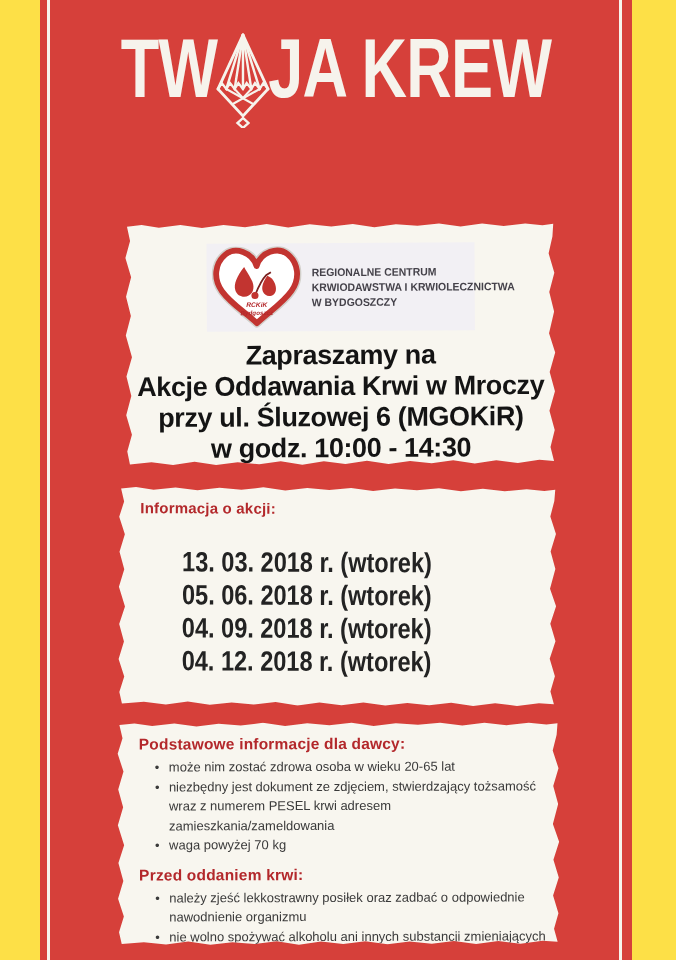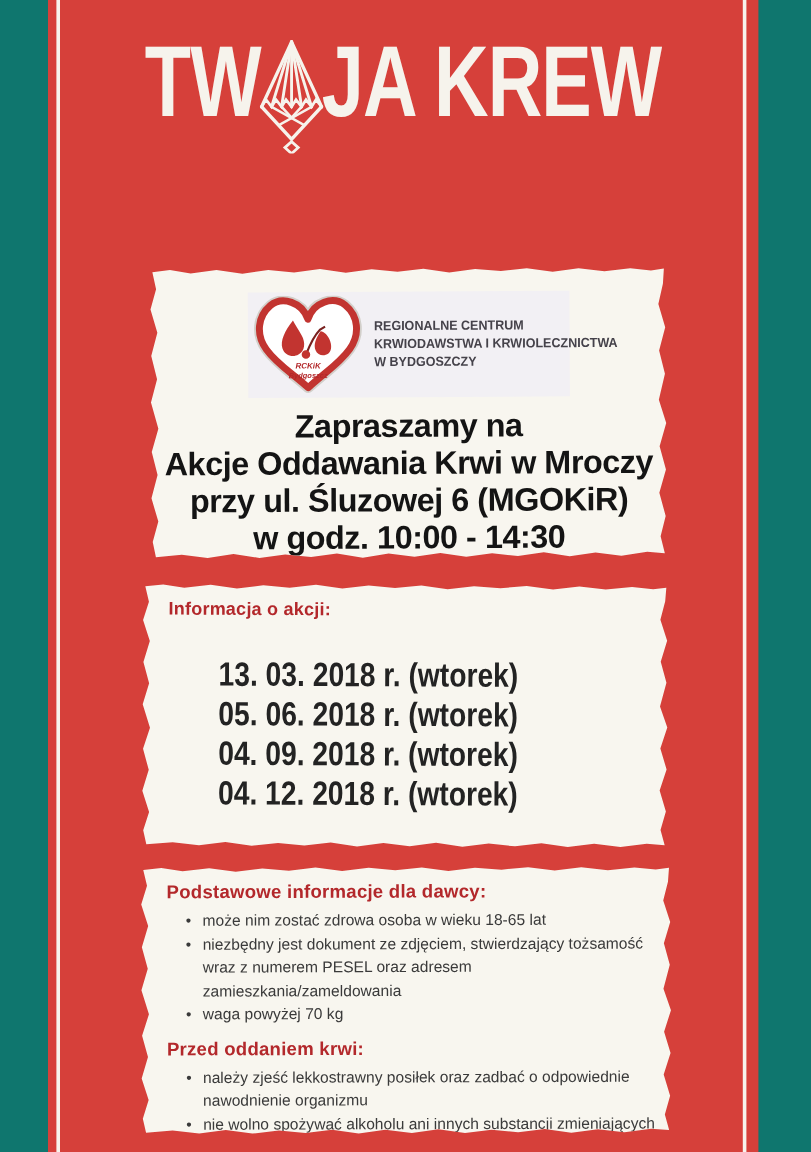--- a/index.html
+++ b/index.html
@@ -3,7 +3,7 @@
 <meta charset="utf-8">
 <style>
   html,body{margin:0;padding:0;background:#ffffff;}
-  .page{position:relative;width:676px;height:960px;background:#0f766e;overflow:hidden;
+  .page{position:relative;width:676px;height:960px;background:#fde047;overflow:hidden;
         font-family:"Liberation Sans", sans-serif;}
   .poster{position:absolute;left:40px;top:0;width:592px;height:960px;background:#d6403a;}
   .pinstripe{position:absolute;top:0;bottom:0;width:3px;background:#f7f4ed;}

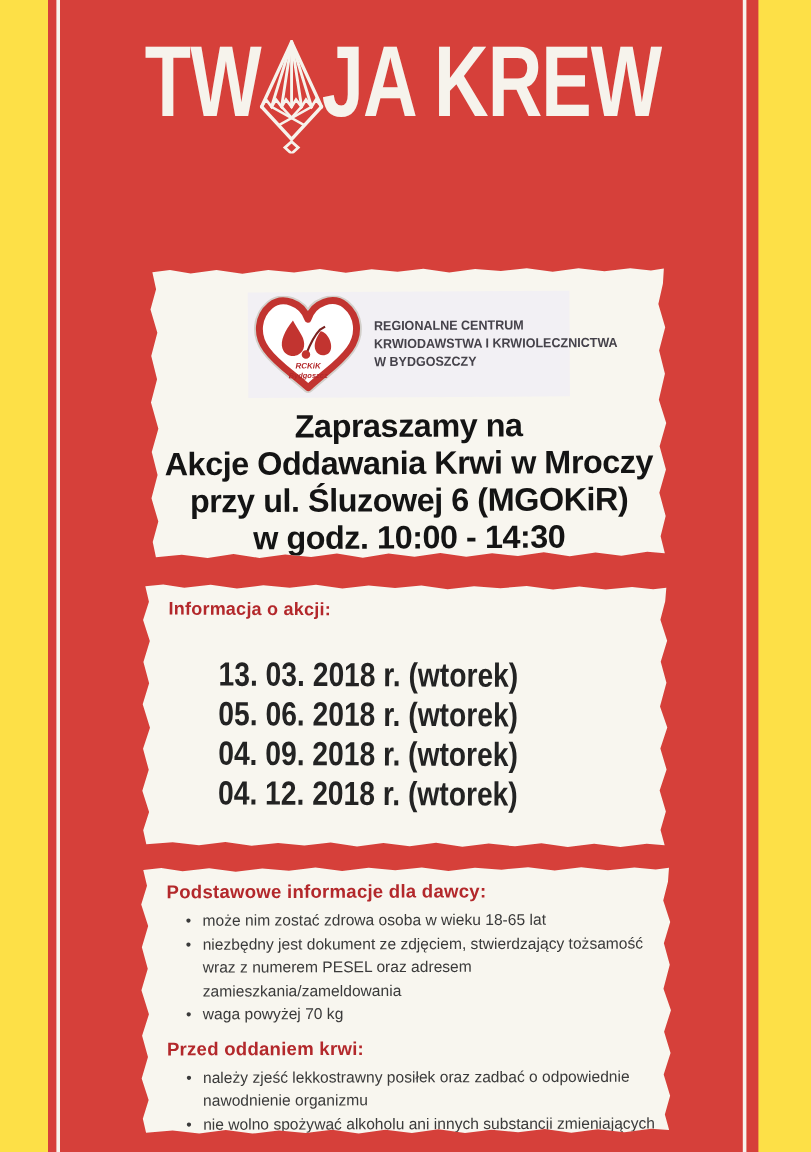--- a/index.html
+++ b/index.html
@@ -125,7 +125,7 @@
     <section class="block block3">
       <div class="info-heading">Podstawowe informacje dla dawcy:</div>
       <ul class="bullets">
-        <li>może nim zostać zdrowa osoba w wieku 18-65 lat</li>
+        <li>może nim zostać zdrowa osoba w wieku 20-65 lat</li>
         <li>niezbędny jest dokument ze zdjęciem, stwierdzający tożsamość wraz z numerem PESEL oraz adresem zamieszkania/zameldowania</li>
         <li>waga powyżej 70 kg</li>
       </ul>

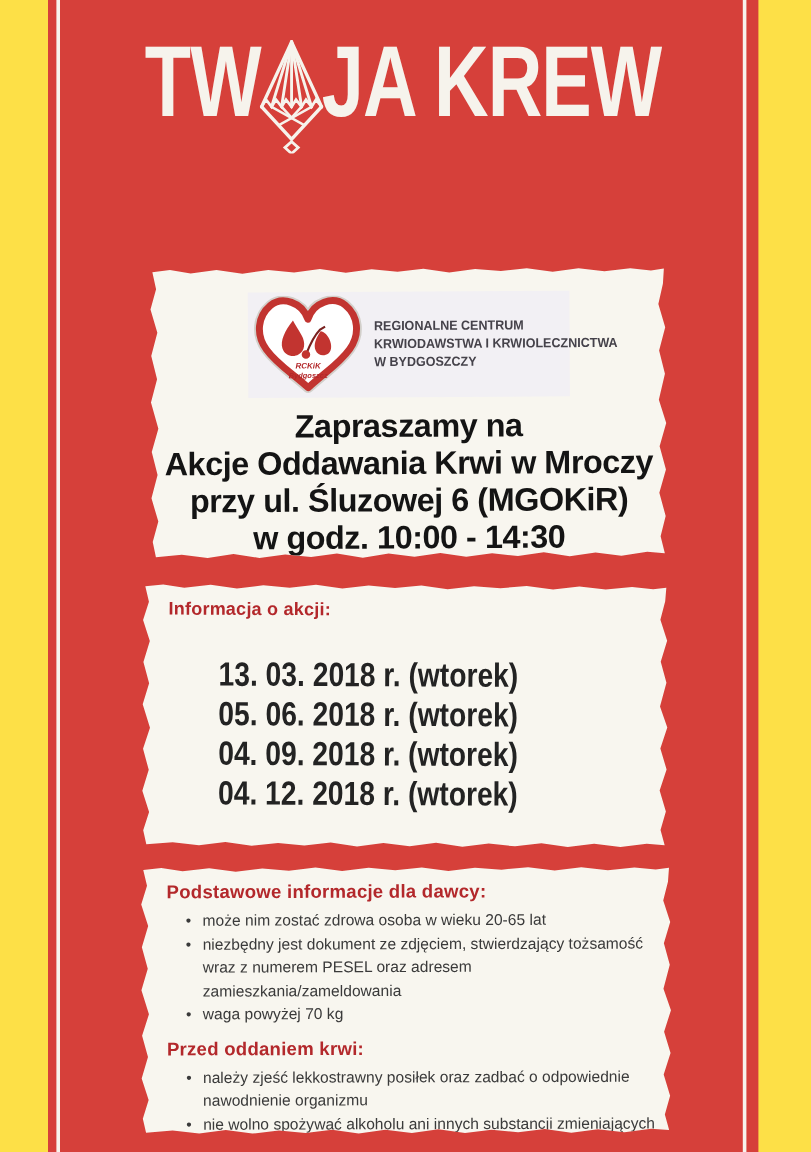--- a/index.html
+++ b/index.html
@@ -126,7 +126,7 @@
       <div class="info-heading">Podstawowe informacje dla dawcy:</div>
       <ul class="bullets">
         <li>może nim zostać zdrowa osoba w wieku 20-65 lat</li>
-        <li>niezbędny jest dokument ze zdjęciem, stwierdzający tożsamość wraz z numerem PESEL oraz adresem zamieszkania/zameldowania</li>
+        <li>niezbędny jest dokument ze zdjęciem, stwierdzający tożsamość wraz z numerem PESEL krwi adresem zamieszkania/zameldowania</li>
         <li>waga powyżej 70 kg</li>
       </ul>
       <div class="info-heading second">Przed oddaniem krwi:</div>

